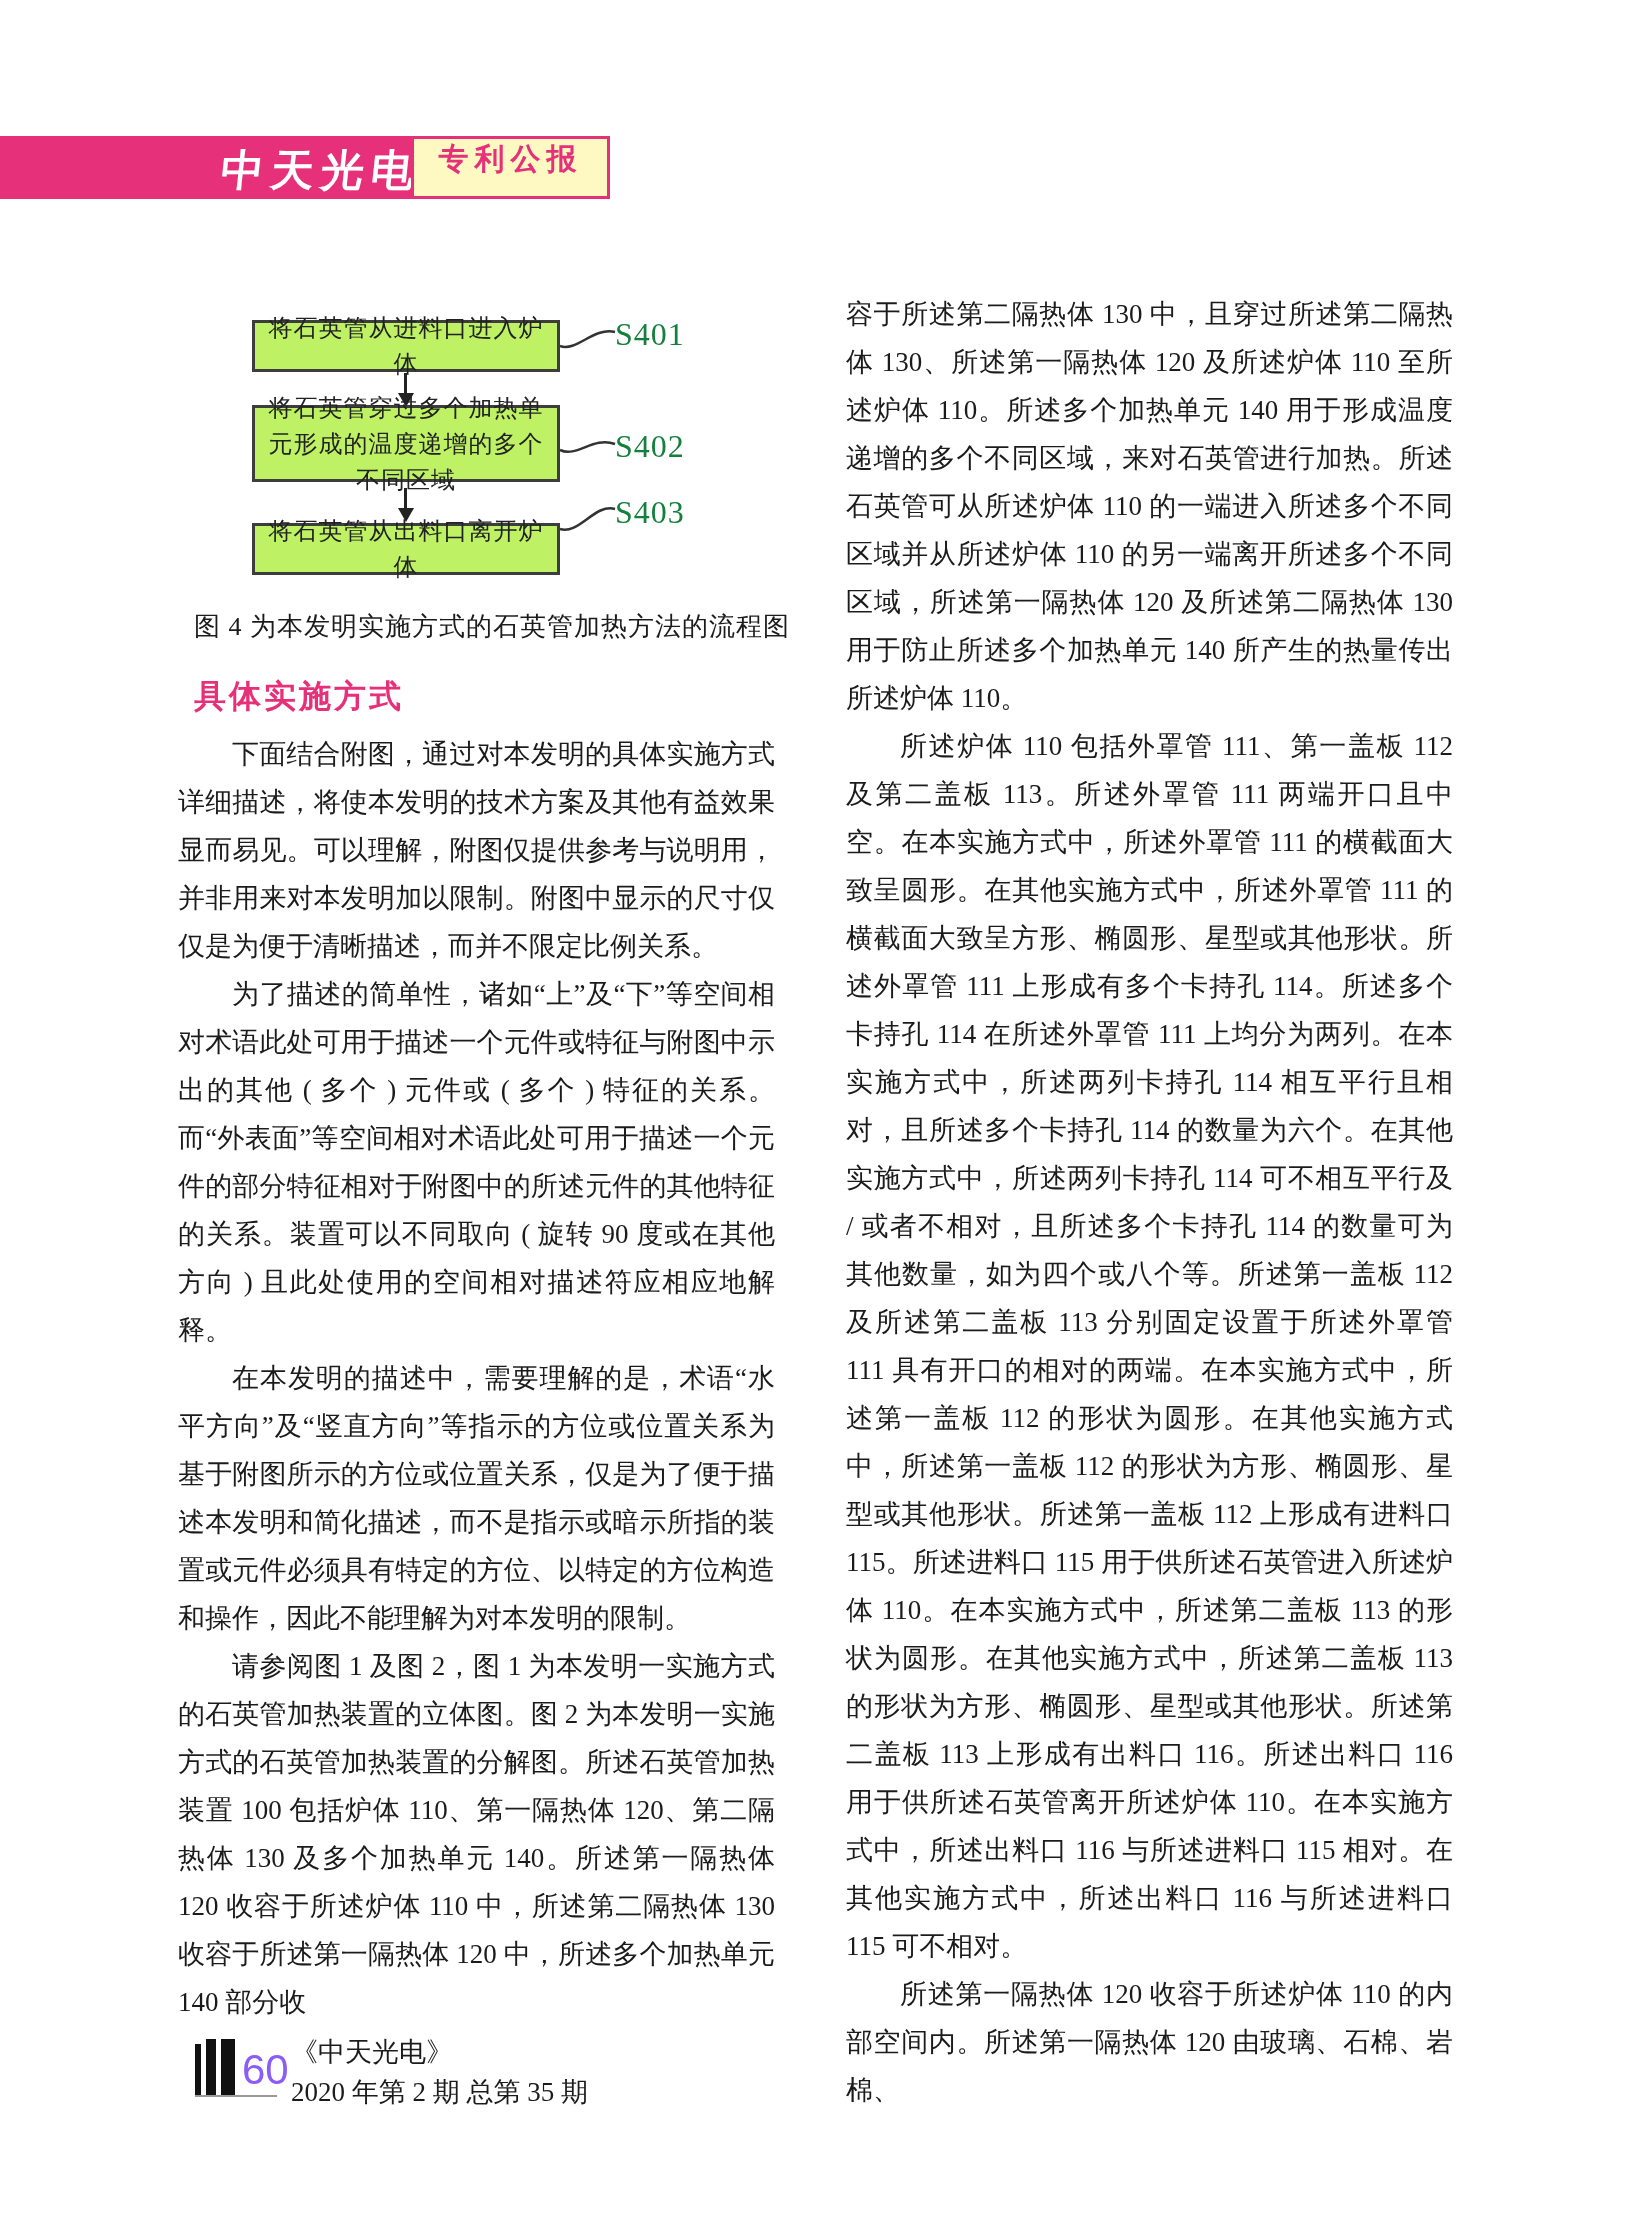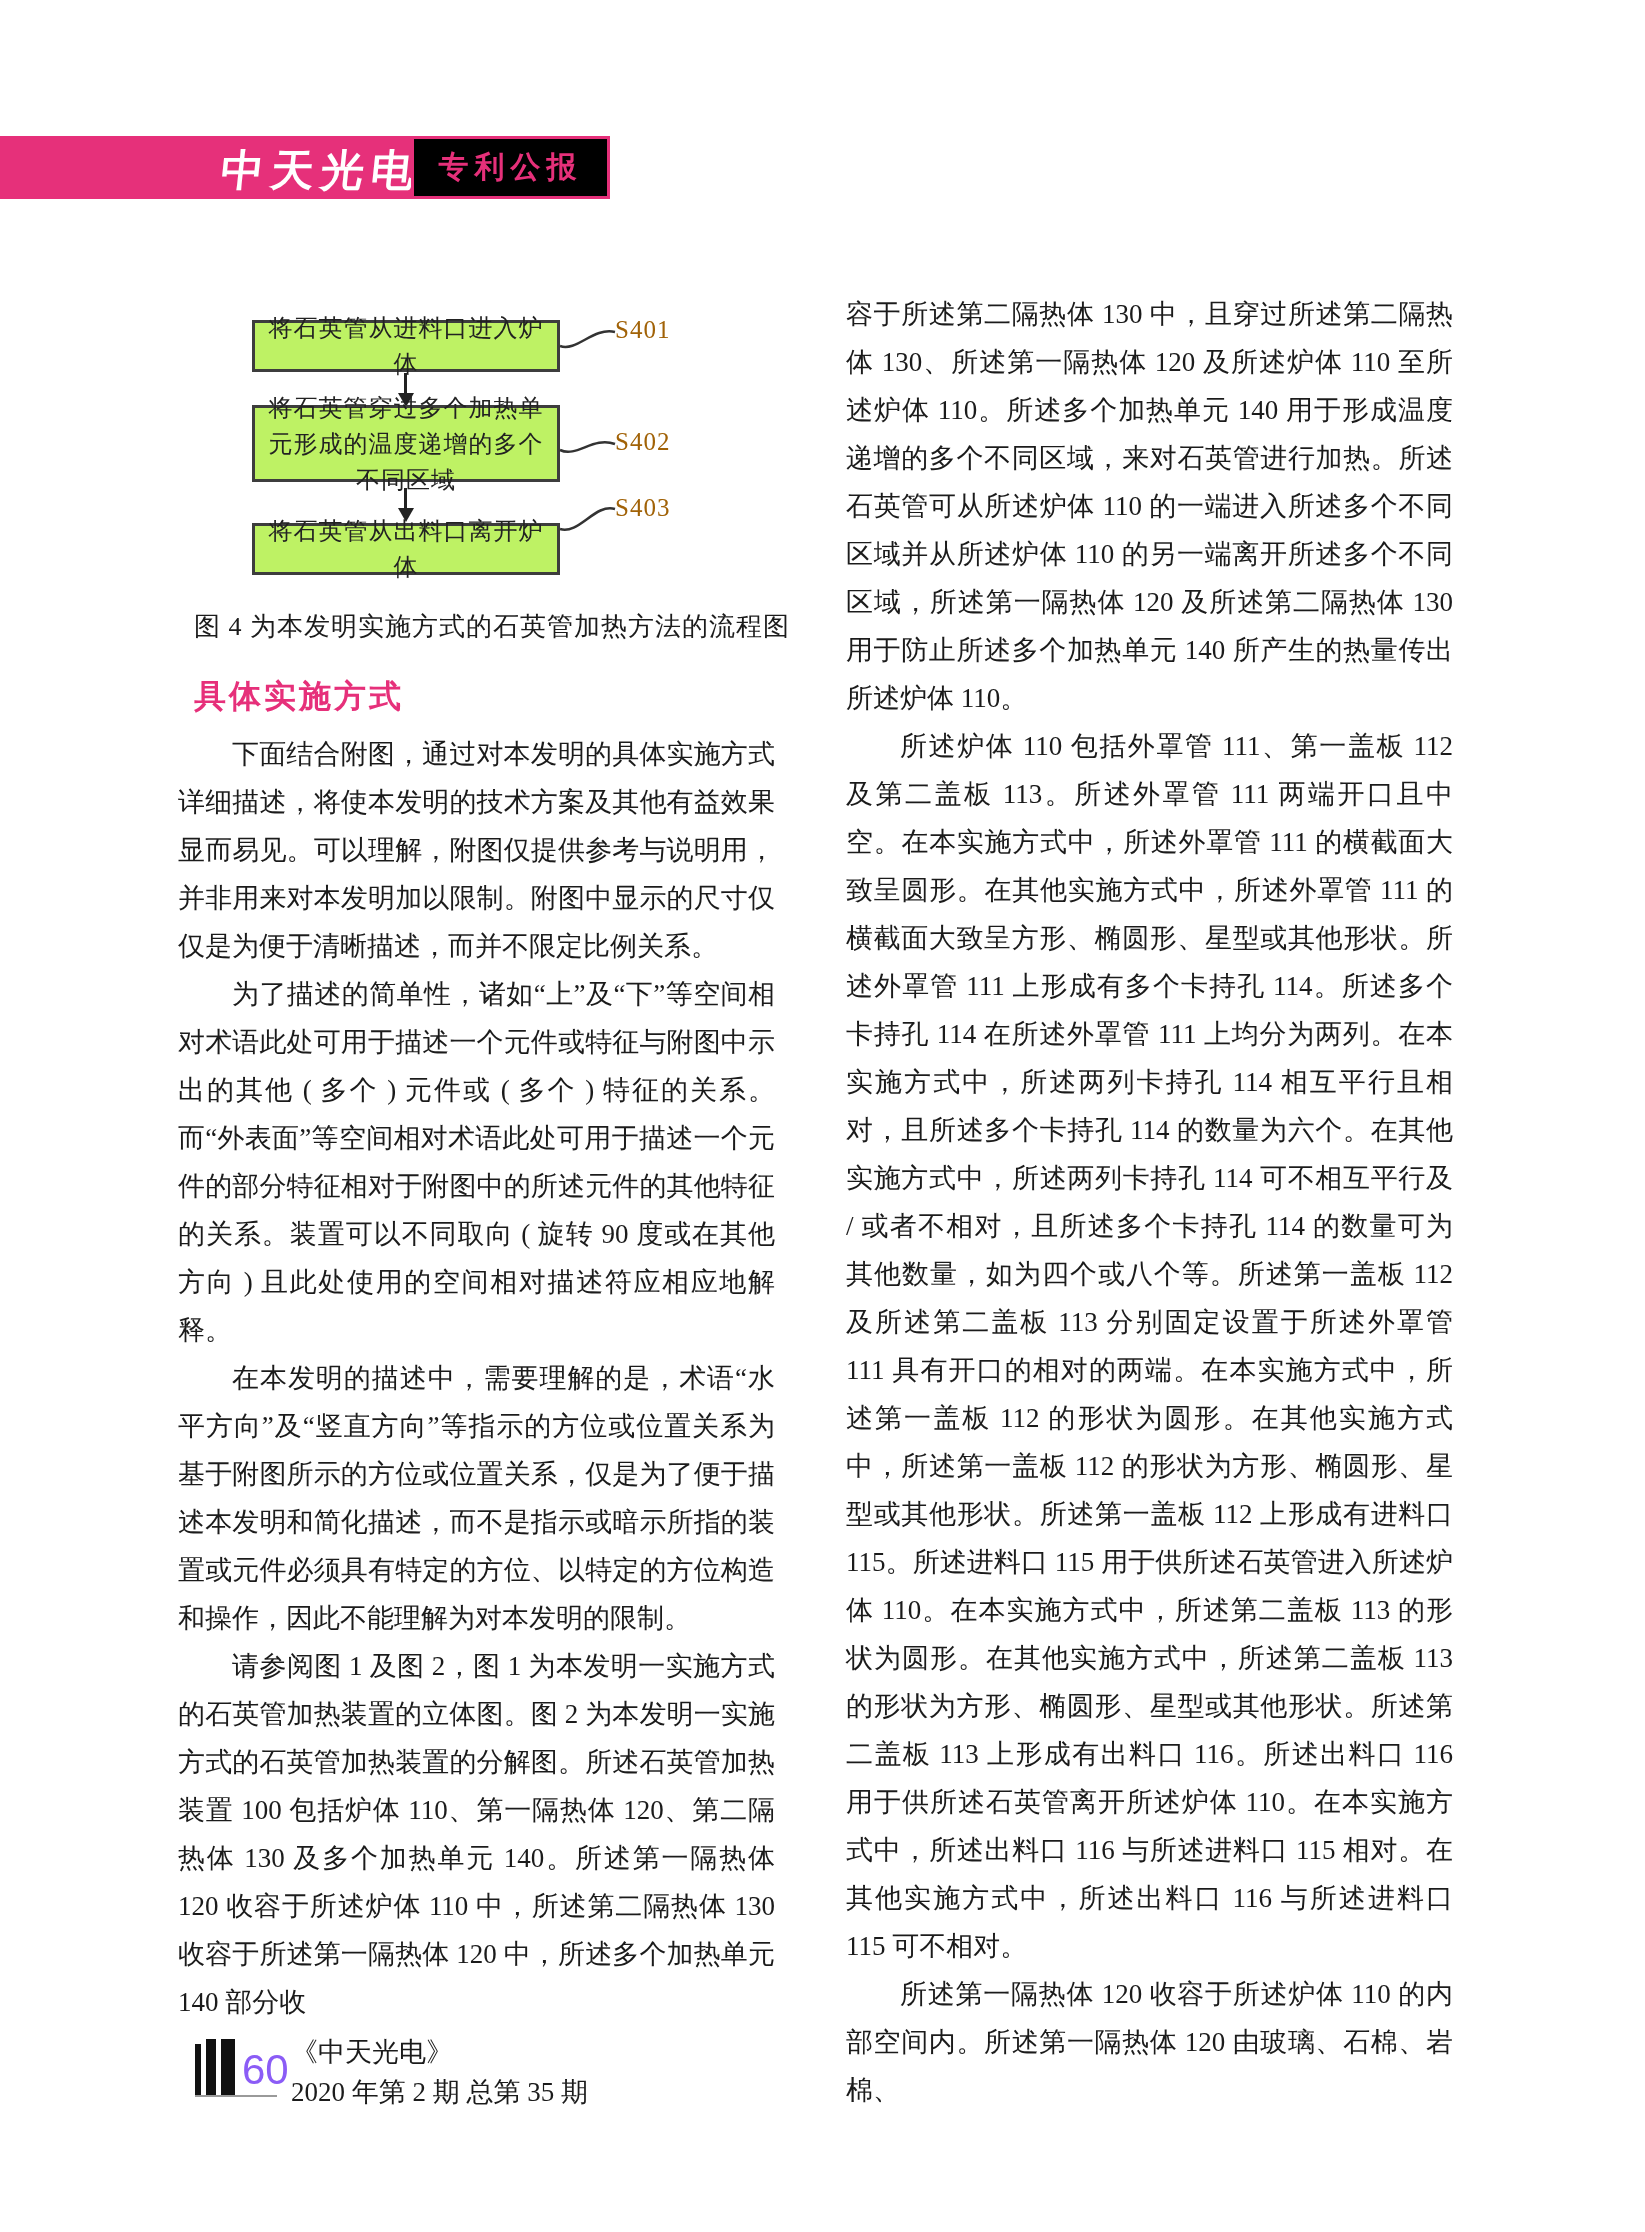--- a/index.html
+++ b/index.html
@@ -15,8 +15,8 @@
     letter-spacing:7px; transform:skewX(-6deg); font-family:"DejaVu Serif",serif; white-space:nowrap;
   }
   .hdr-badge {
-    position:absolute; left:411px; top:136px; width:199px; height:63px; background:#000000;
-    border:3px solid #e6307a; box-sizing:border-box; display:flex; align-items:center; justify-content:center;
+    position:absolute; left:411px; top:136px; width:199px; height:63px; background:#fef9c3;
+    border:3px solid #e6307a; box-sizing:border-box; display:flex; justify-content:center;
   }
   .hdr-badge span {
     color:#e6307a; font-size:30px; font-weight:bold; letter-spacing:6px;

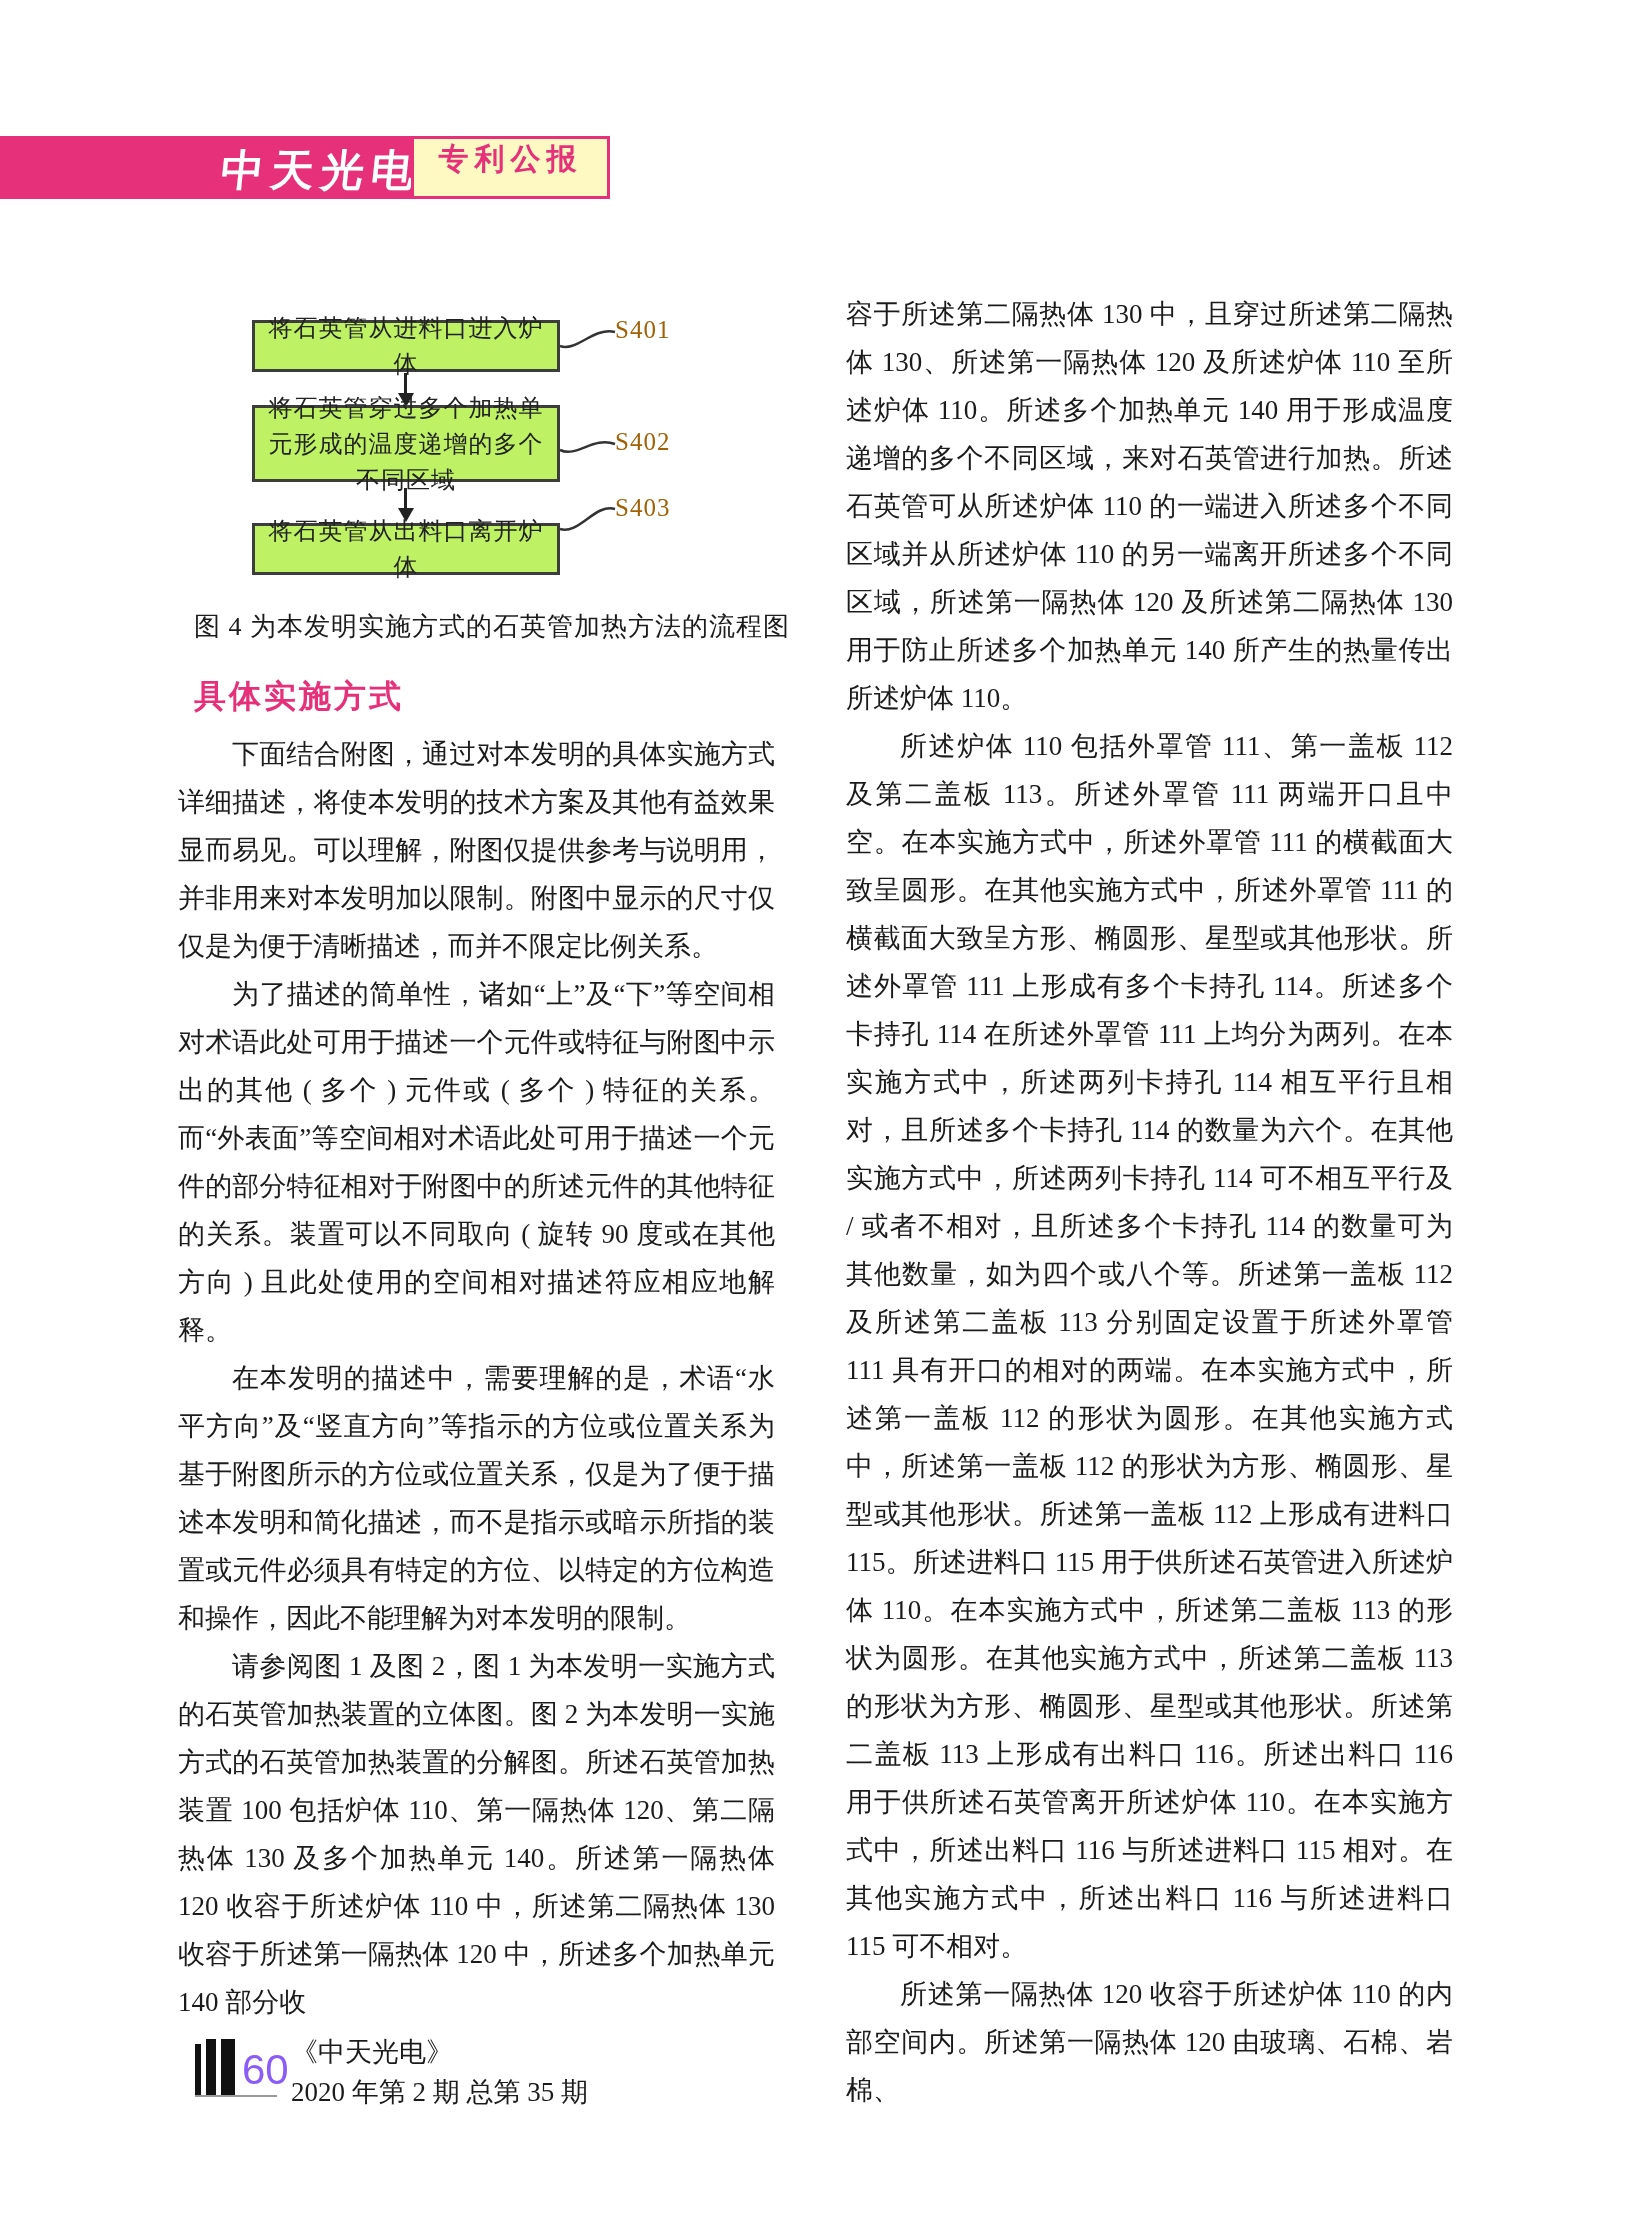--- a/index.html
+++ b/index.html
@@ -39,7 +39,7 @@
     border-left:8px solid transparent; border-right:8px solid transparent; border-top:14px solid #222222;
   }
   .fc-label {
-    position:absolute; left:615px; font-size:25px; color:#a16207; letter-spacing:1px;
+    position:absolute; left:615px; font-size:32px; color:#15803d; letter-spacing:1px;
     font-family:"Liberation Serif","DejaVu Serif",serif;
   }
   .fc-curve { position:absolute; }

